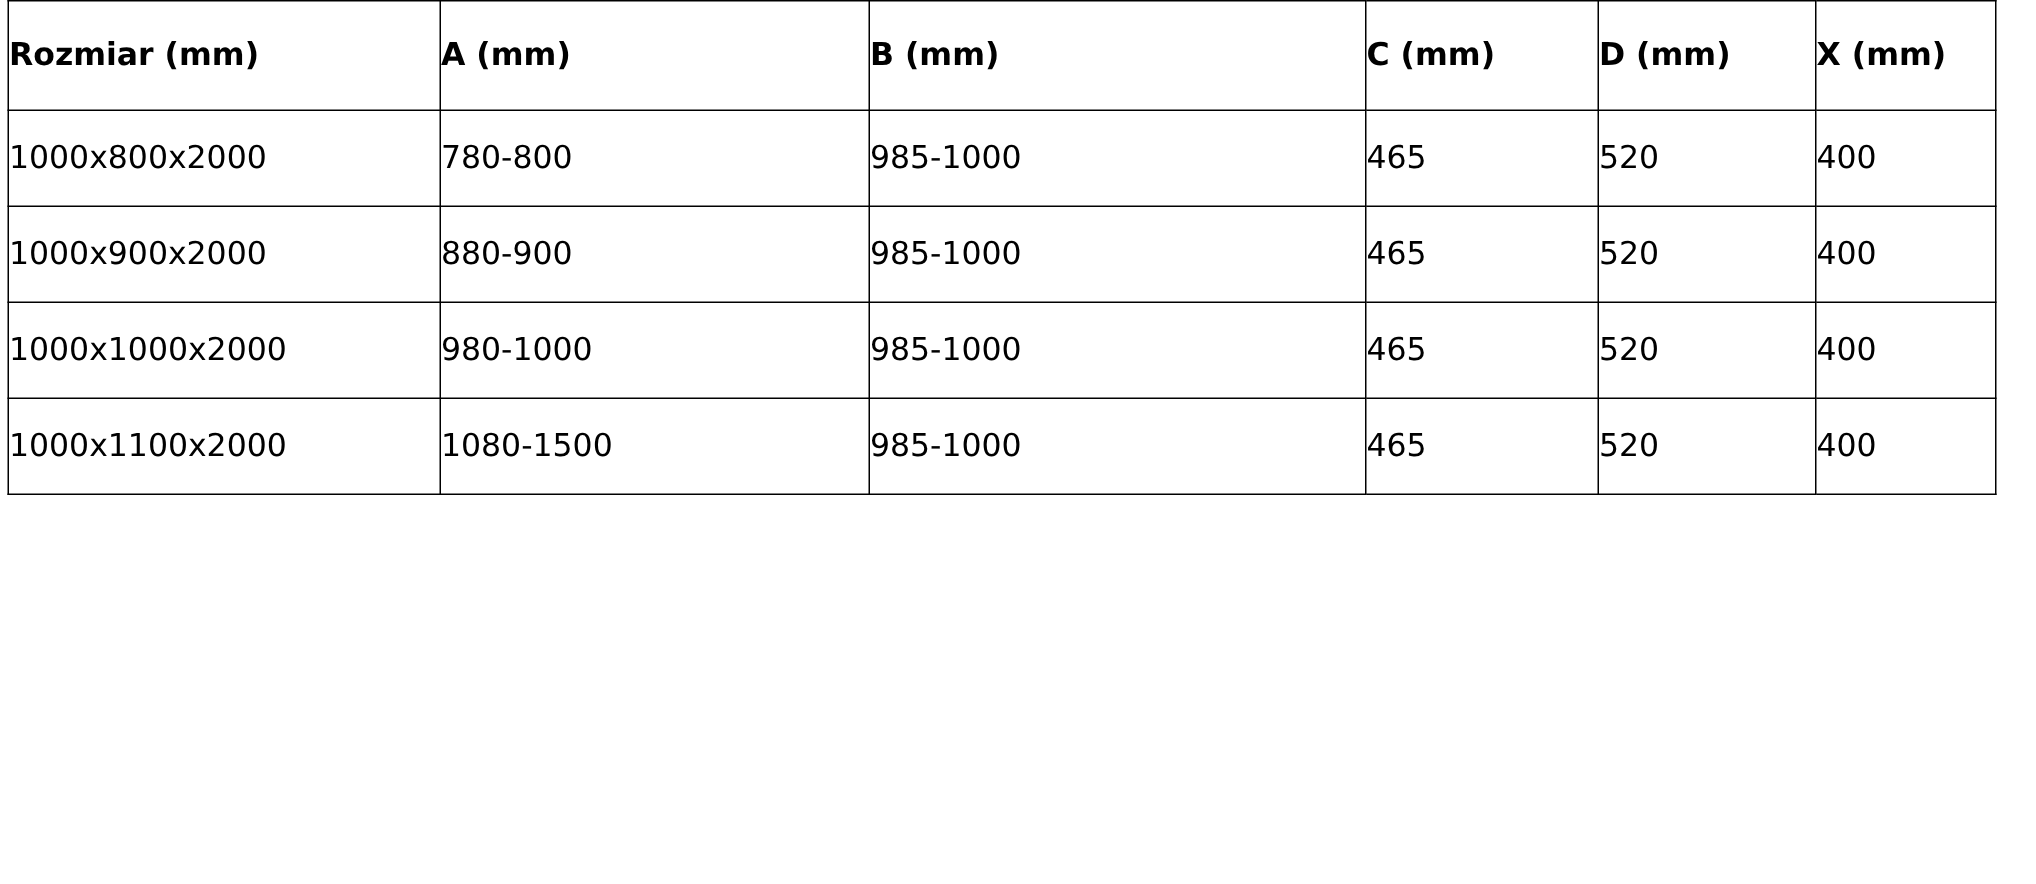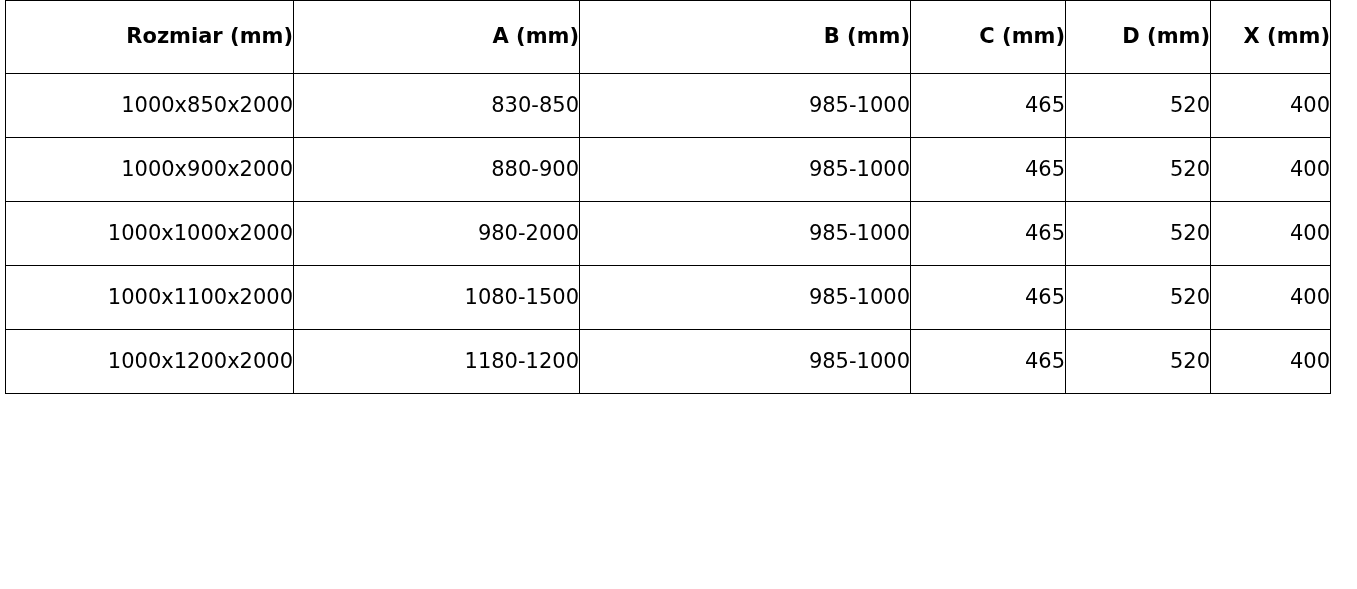--- a/index.html
+++ b/index.html
@@ -28,7 +28,7 @@
   table.size-table th,
   table.size-table td {
     border: 1px solid #000000;
-    text-align: right;
+    text-align: left;
     vertical-align: middle;
     font-size: 21px;
     line-height: 1.2;

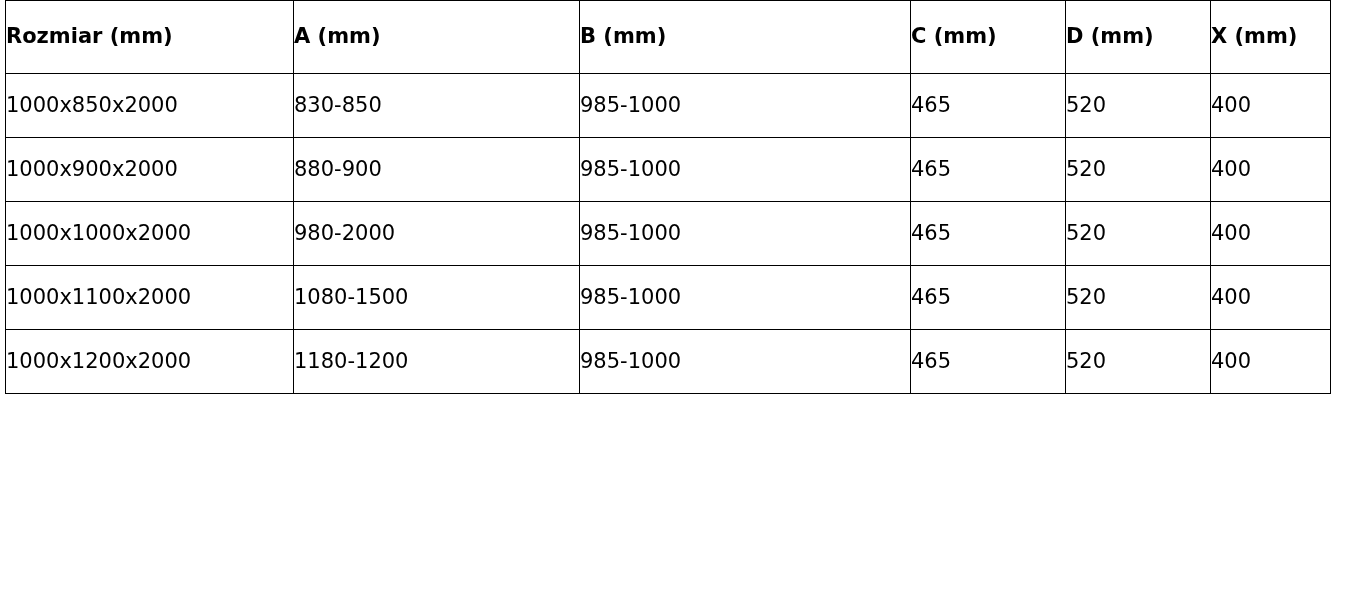--- a/index.html
+++ b/index.html
@@ -75,6 +75,14 @@
     </thead>
     <tbody>
       <tr>
+        <td>1000x800x2000</td>
+        <td>780-800</td>
+        <td>985-1000</td>
+        <td>465</td>
+        <td>520</td>
+        <td>400</td>
+      </tr>
+      <tr>
         <td>1000x850x2000</td>
         <td>830-850</td>
         <td>985-1000</td>

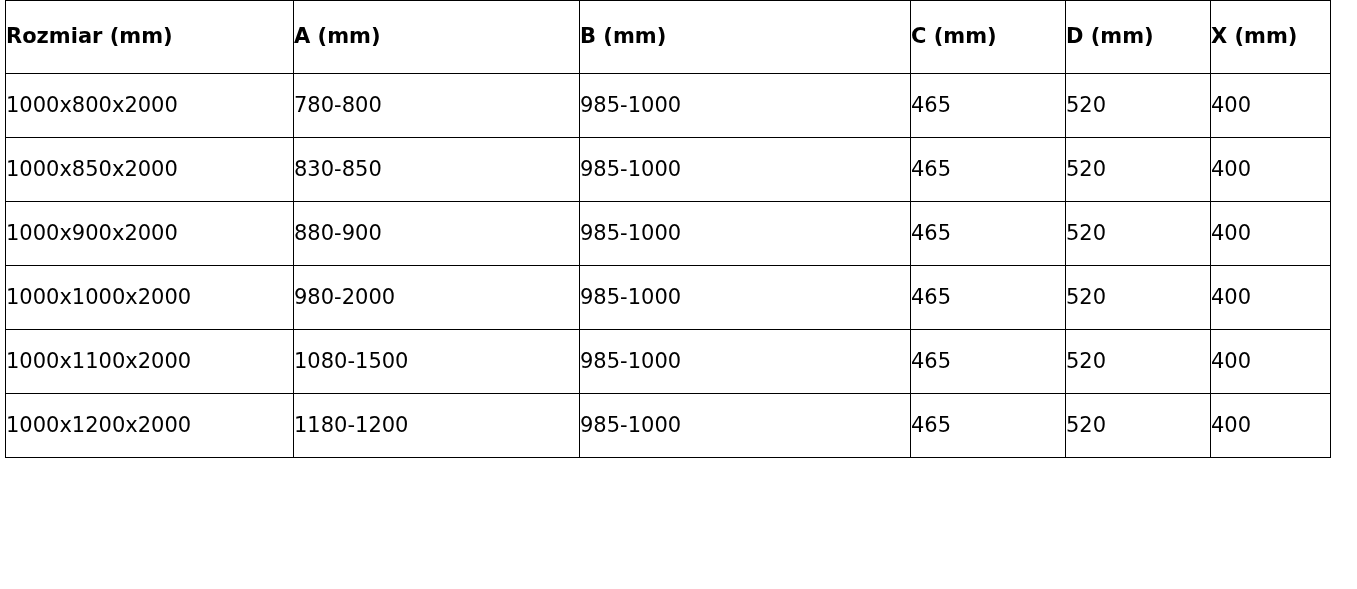--- a/index.html
+++ b/index.html
@@ -83,14 +83,6 @@
         <td>400</td>
       </tr>
       <tr>
-        <td>1000x850x2000</td>
-        <td>830-850</td>
-        <td>985-1000</td>
-        <td>465</td>
-        <td>520</td>
-        <td>400</td>
-      </tr>
-      <tr>
         <td>1000x900x2000</td>
         <td>880-900</td>
         <td>985-1000</td>

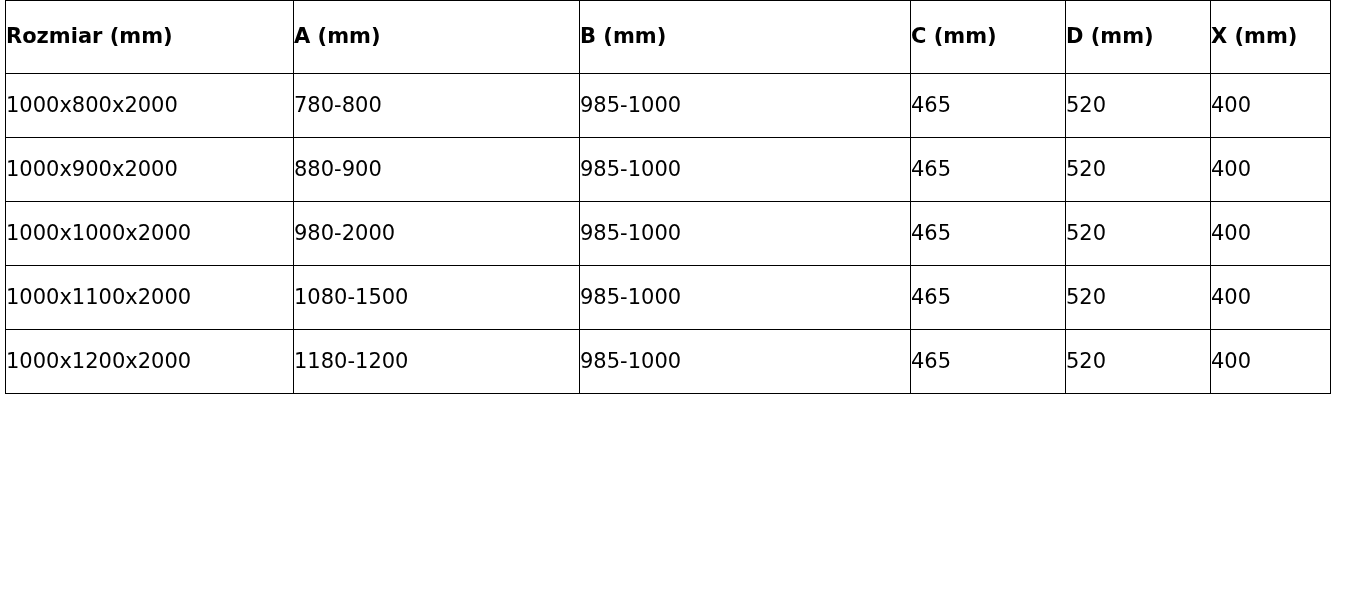--- a/index.html
+++ b/index.html
@@ -92,7 +92,7 @@
       </tr>
       <tr>
         <td>1000x1000x2000</td>
-        <td>980-2000</td>
+        <td>980-1000</td>
         <td>985-1000</td>
         <td>465</td>
         <td>520</td>

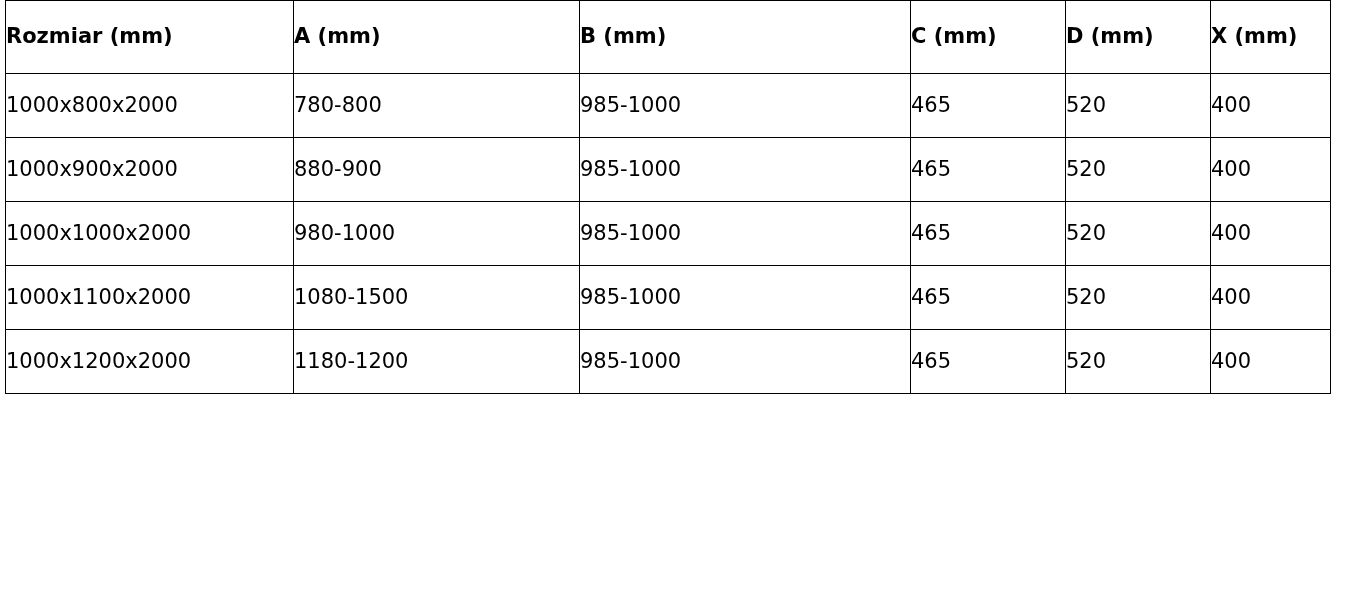--- a/index.html
+++ b/index.html
@@ -106,14 +106,6 @@
         <td>520</td>
         <td>400</td>
       </tr>
-      <tr>
-        <td>1000x1200x2000</td>
-        <td>1180-1200</td>
-        <td>985-1000</td>
-        <td>465</td>
-        <td>520</td>
-        <td>400</td>
-      </tr>
     </tbody>
   </table>
 </div>

